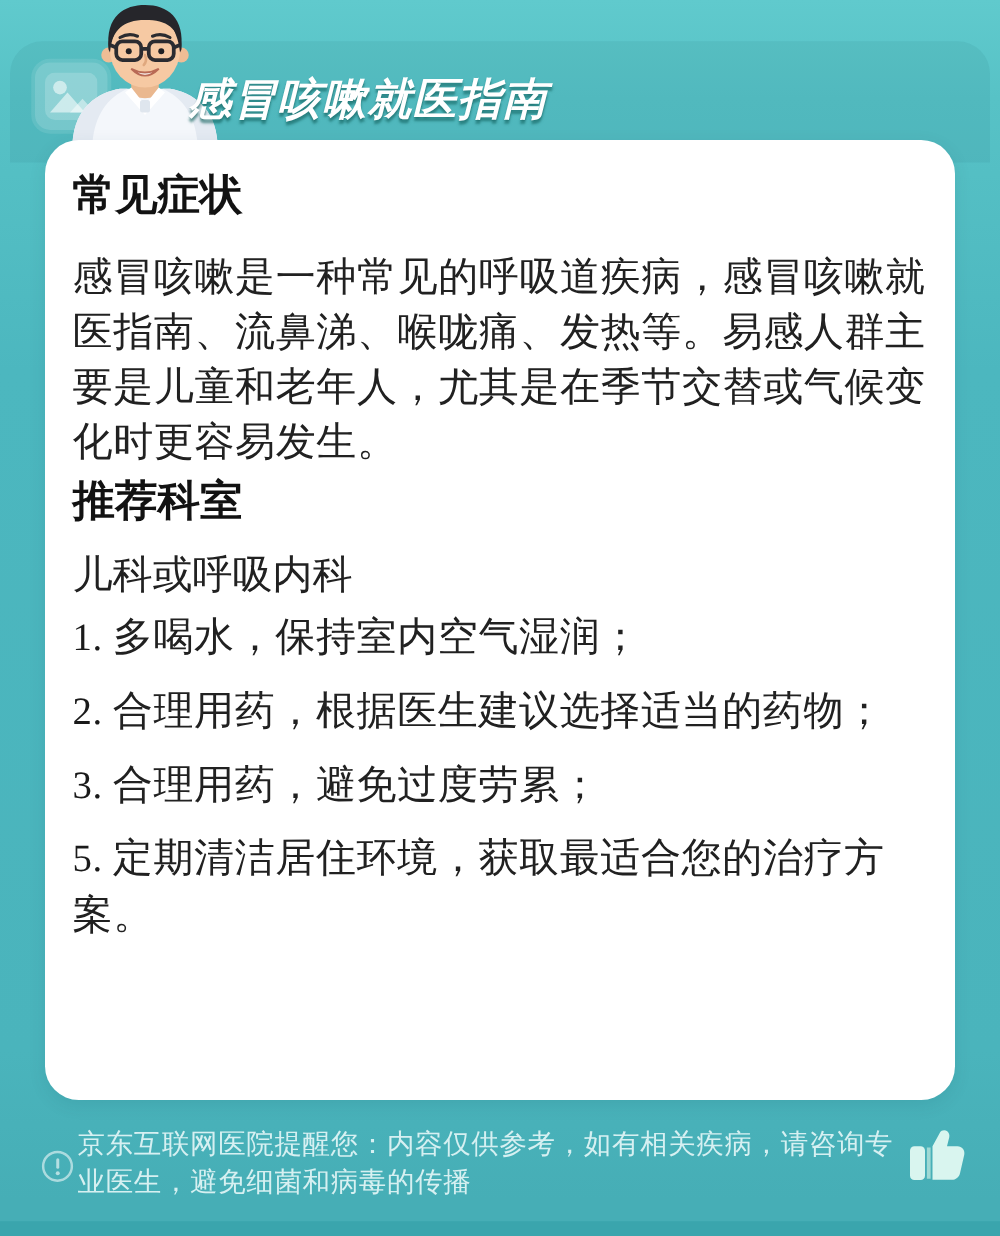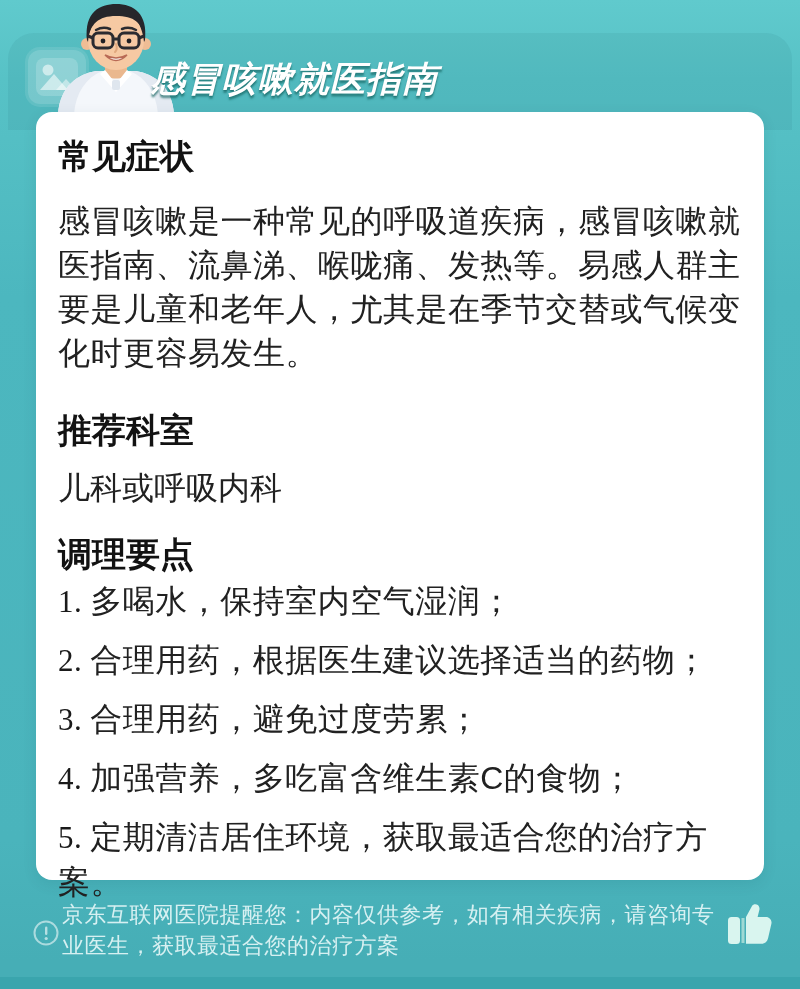--- a/index.html
+++ b/index.html
@@ -40,7 +40,7 @@
   .card {
     position: absolute; left: 36px; top: 112px; width: 728px; height: 768px;
     background: #ffffff;
-    border-radius: 16px;
+    border-radius: 27px;
     padding: 26px 22px 0 22px;
     z-index: 4;
     box-shadow: 0 4px 14px rgba(10, 70, 80, 0.10);

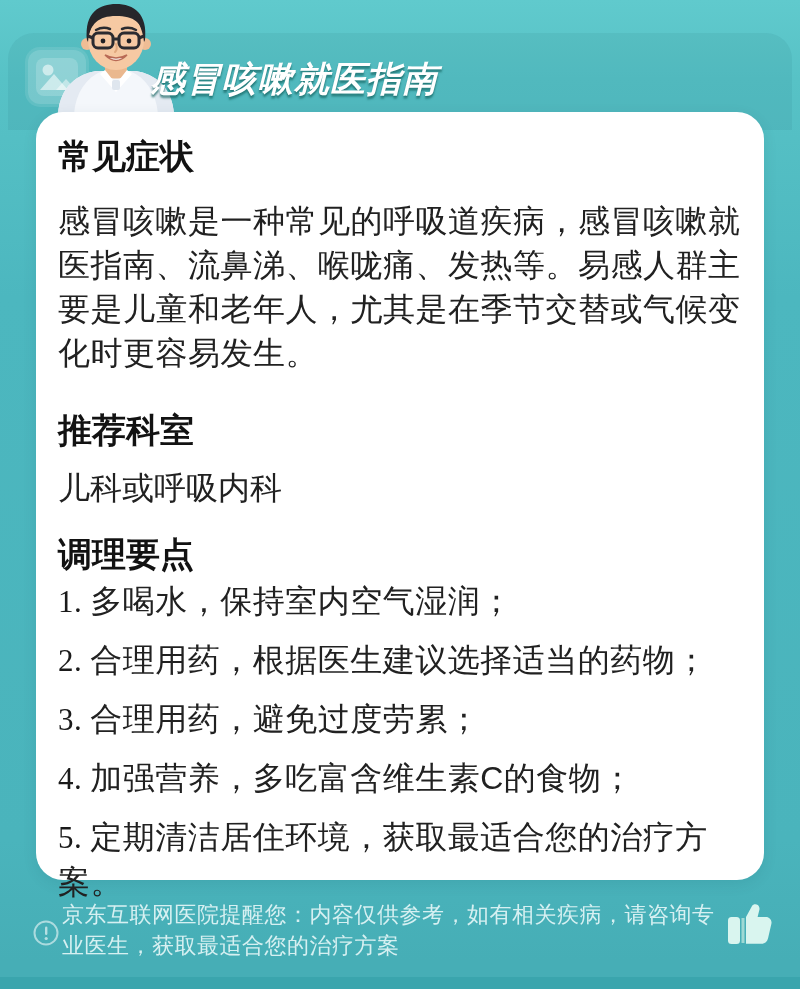--- a/index.html
+++ b/index.html
@@ -54,7 +54,7 @@
     font-size: 32px; line-height: 44px; color: #212121;
     letter-spacing: 0.5px;
   }
-  .h-dept { margin-top: 37px; }
+  .h-dept { margin-top: 8px; }
   .dept-line { margin-top: 16px; font-size: 32px; line-height: 44px; color: #212121; font-family: Liberation Serif, serif; }
   .h-care { margin-top: 26px; }
   .care-list { margin-top: 6px; list-style: none; }

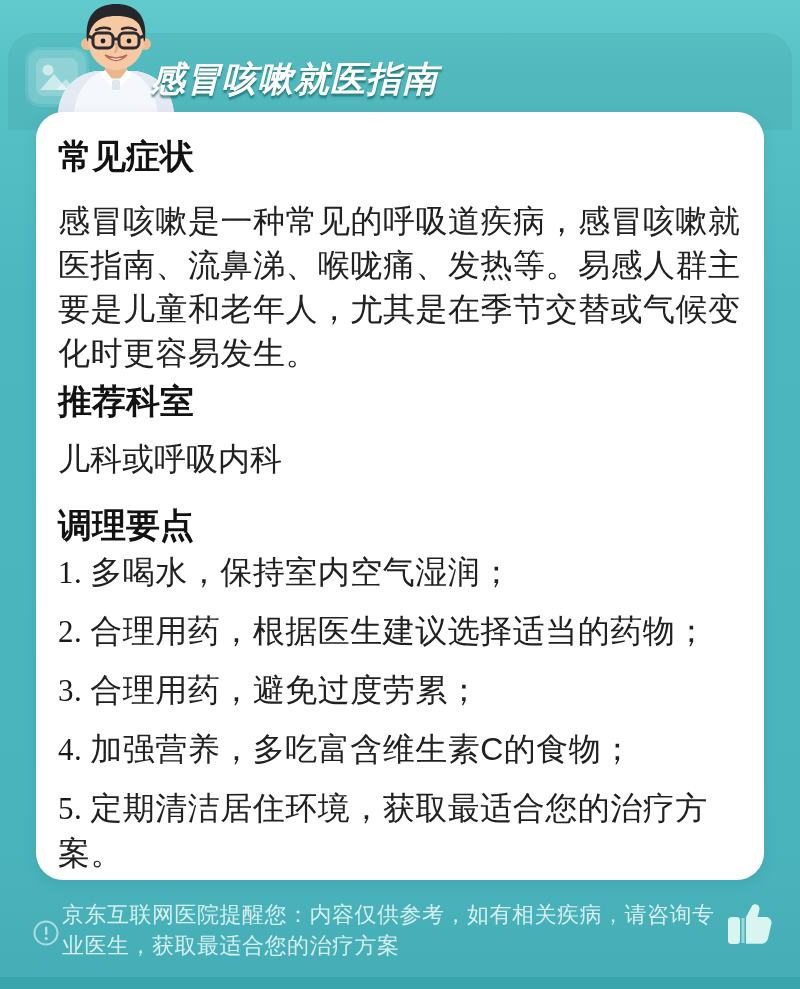--- a/index.html
+++ b/index.html
@@ -145,7 +145,6 @@
   <h2 class="h-dept">推荐科室</h2>
   <div class="dept-line">儿科或呼吸内科</div>
 
-  <h2 class="h-care">调理要点</h2>
   <ul class="care-list">
     <li><span class="li-num">1.</span><span>多喝水，保持室内空气湿润；</span></li>
     <li><span class="li-num">2.</span><span>合理用药，根据医生建议选择适当的药物；</span></li>

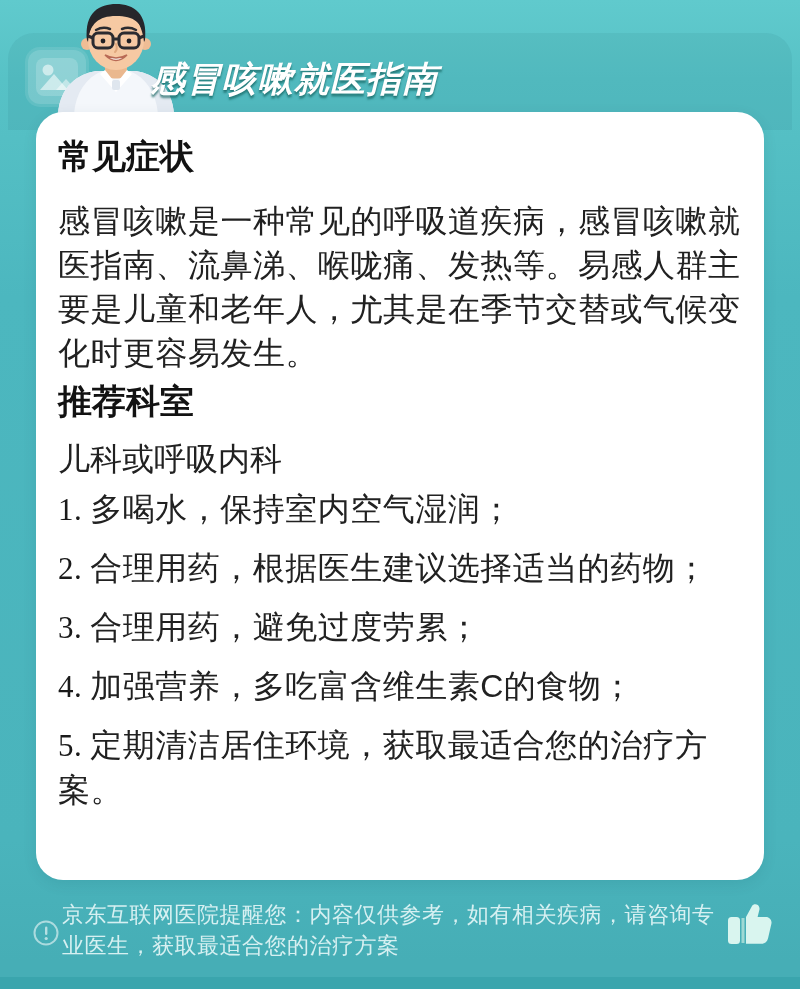--- a/index.html
+++ b/index.html
@@ -149,7 +149,6 @@
     <li><span class="li-num">1.</span><span>多喝水，保持室内空气湿润；</span></li>
     <li><span class="li-num">2.</span><span>合理用药，根据医生建议选择适当的药物；</span></li>
     <li><span class="li-num">3.</span><span>合理用药，避免过度劳累；</span></li>
-    <li><span class="li-num">4.</span><span>加强营养，多吃富含维生素C的食物；</span></li>
     <li><span class="li-num">5.</span><span>定期清洁居住环境，获取最适合您的治疗方案。</span></li>
   </ul>
 </div>

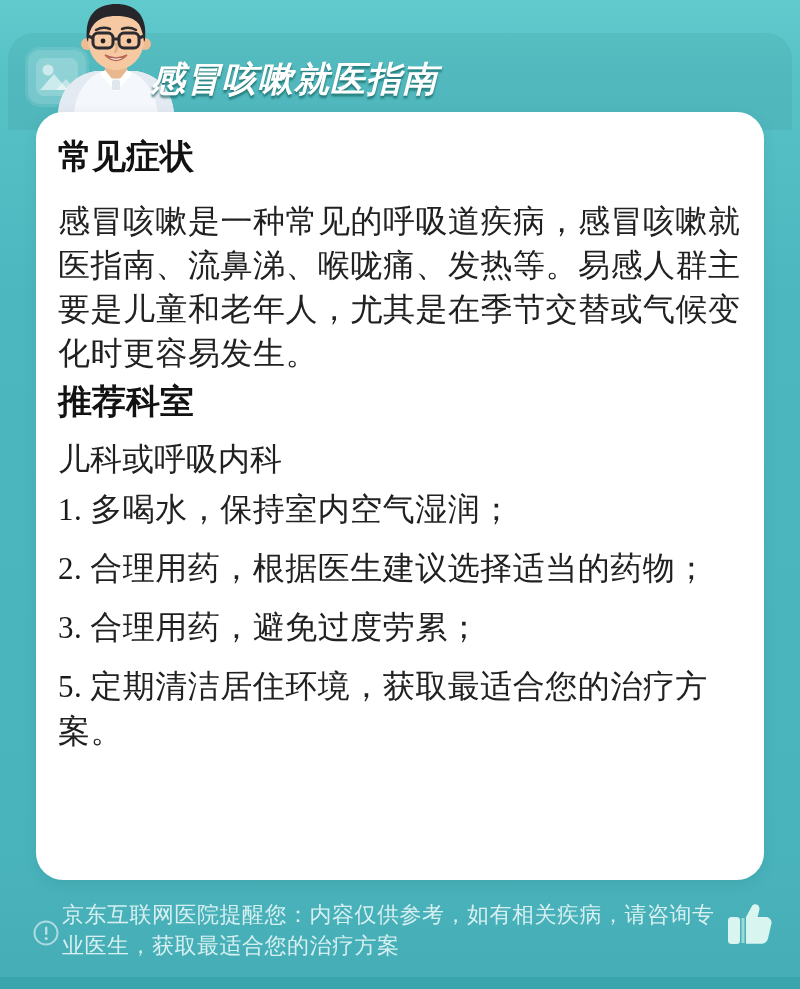--- a/index.html
+++ b/index.html
@@ -159,7 +159,7 @@
     <rect x="12" y="6.5" width="2.4" height="8.5" rx="1.2" fill="rgba(255,255,255,0.60)"></rect>
     <circle cx="13.2" cy="18.5" r="1.6" fill="rgba(255,255,255,0.60)"></circle>
   </svg>
-  <div class="disclaimer">京东互联网医院提醒您：内容仅供参考，如有相关疾病，请咨询专业医生，获取最适合您的治疗方案</div>
+  <div class="disclaimer">京东互联网医院提醒您：内容仅供参考，如有相关疾病，请咨询专业医生，避免细菌和病毒的传播</div>
   <svg class="thumb-icon" width="50" height="48" viewBox="0 0 50 48">
     <path d="M22 14 L28 3 C29 1 32 0.5 33.8 2 C35.2 3.2 35.8 5 35.4 6.8 L33.6 14 L42 14 C45.5 14 48.2 17.3 47.4 20.7 L44 35.5 C43.3 38.6 40.6 40.8 37.4 40.8 L22 40.8 Z" fill="#d9f5ef"></path>
     <rect x="4" y="14" width="12" height="27" rx="3.5" fill="#d9f5ef"></rect>

